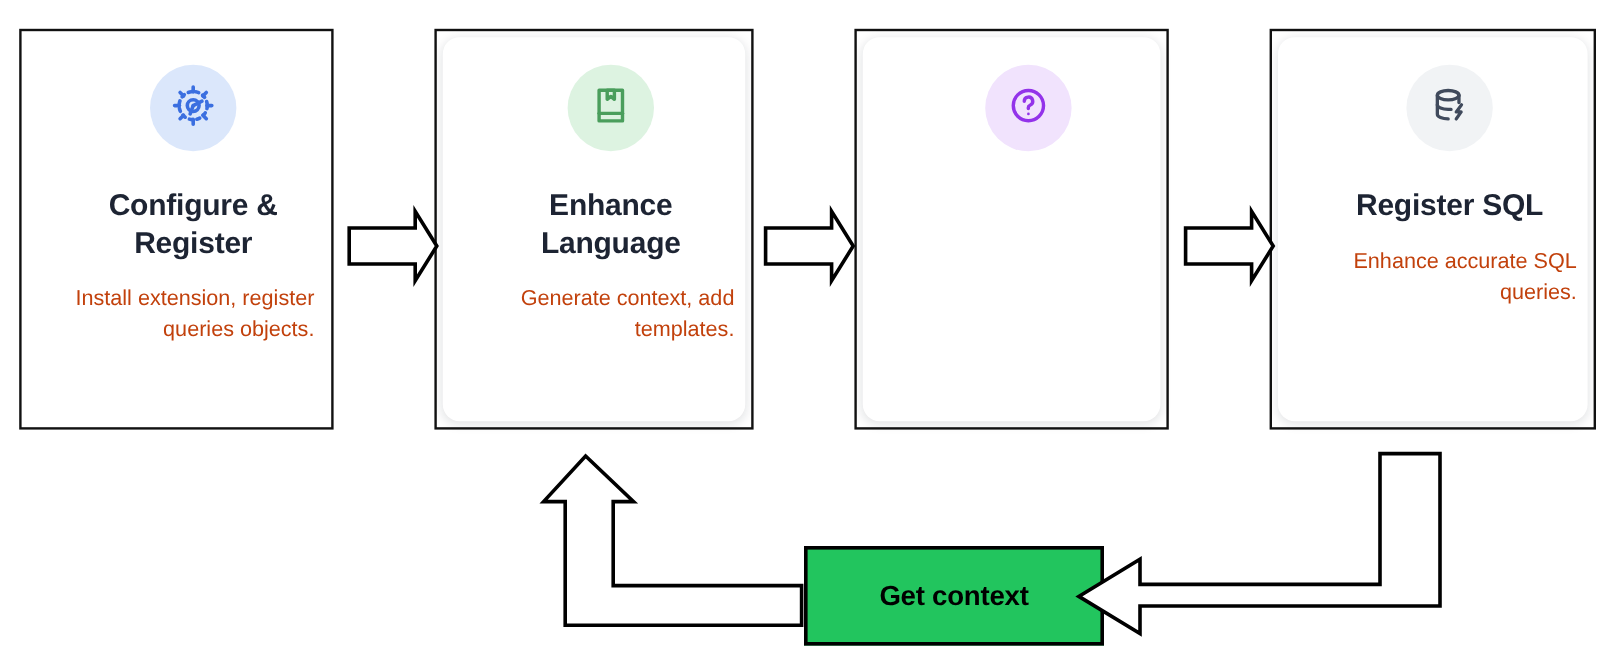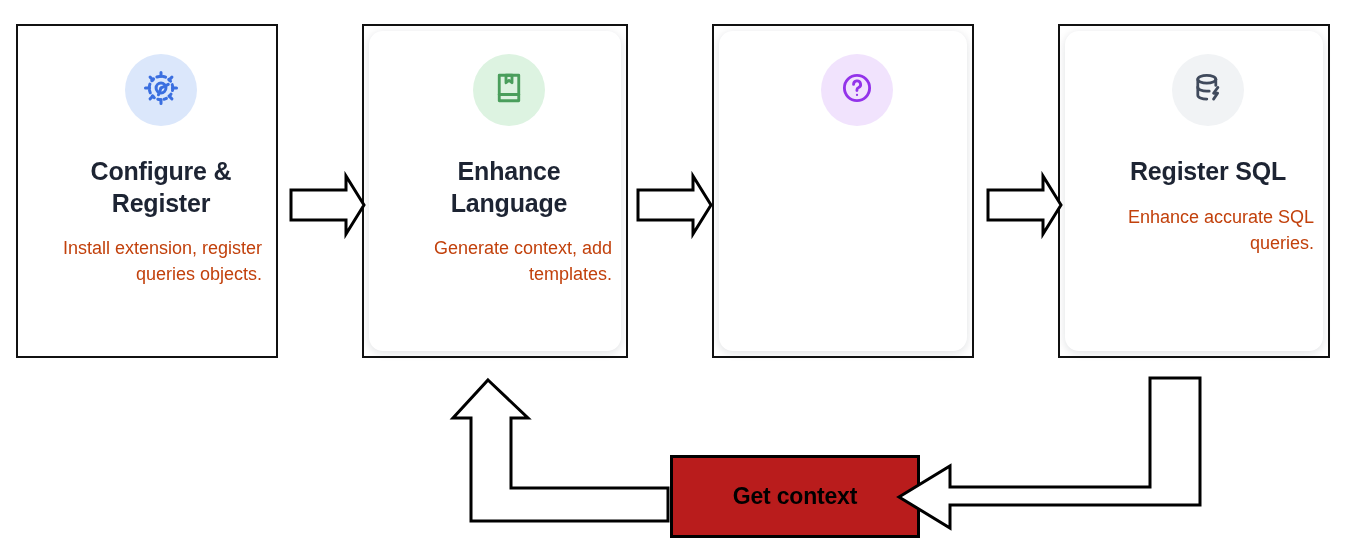--- a/index.html
+++ b/index.html
@@ -107,7 +107,7 @@
     height: 83px;
     box-sizing: border-box;
     border: 3px solid #000000;
-    background: #b91c1c;
+    background: #22c55e;
     display: flex;
     align-items: center;
     justify-content: center;

